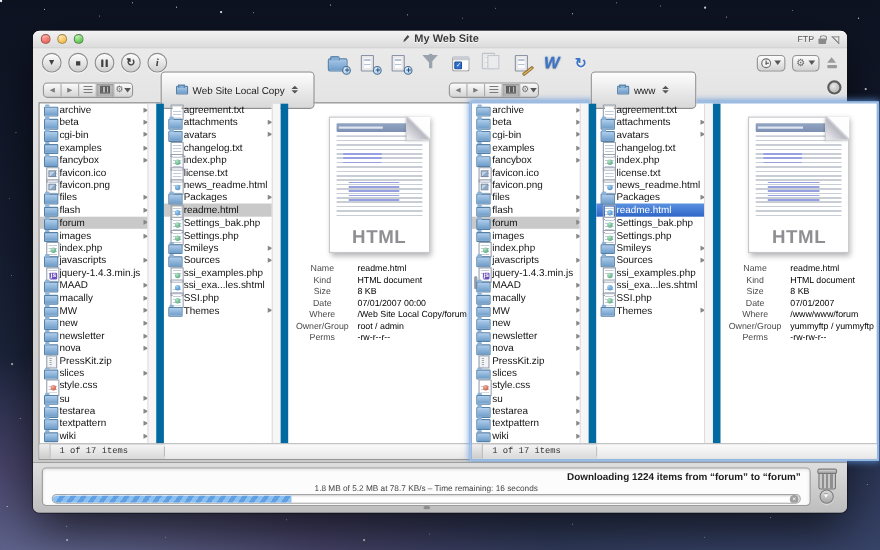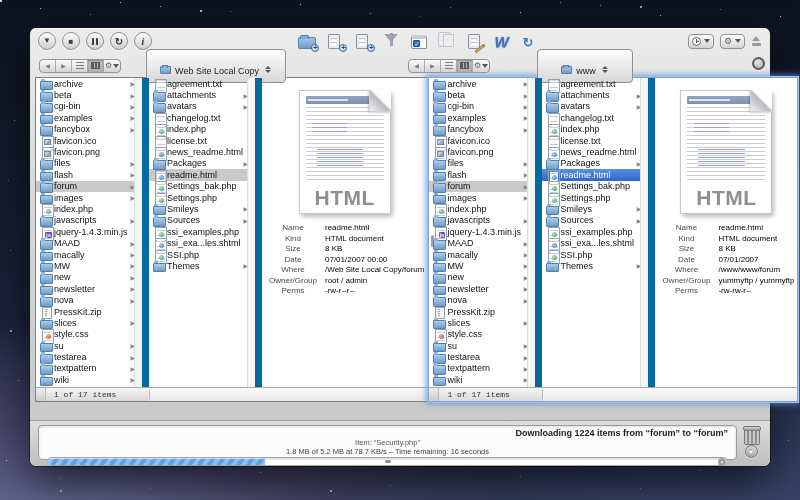--- a/index.html
+++ b/index.html
@@ -249,6 +249,21 @@
 
   <div class="window">
 
+    <div class="titlebar">
+      <span class="tl close"></span>
+      <span class="tl min"></span>
+      <span class="tl zoom"></span>
+      <div class="title-center">
+        <svg class="title-pen" viewBox="0 0 10 10">
+            <path d="M2 9 L3 6 L7 1 L9 3 L4 8 Z" fill="#4a4a4a"></path>
+          </svg><span>My Web Site</span>
+      </div>
+      <div class="titlebar-right">
+        <span>FTP</span>
+        <span class="lock"></span>
+        <span class="expand-ic"></span>
+      </div>
+    </div>
 
     <div class="toolbar">
       <div class="rbtn">

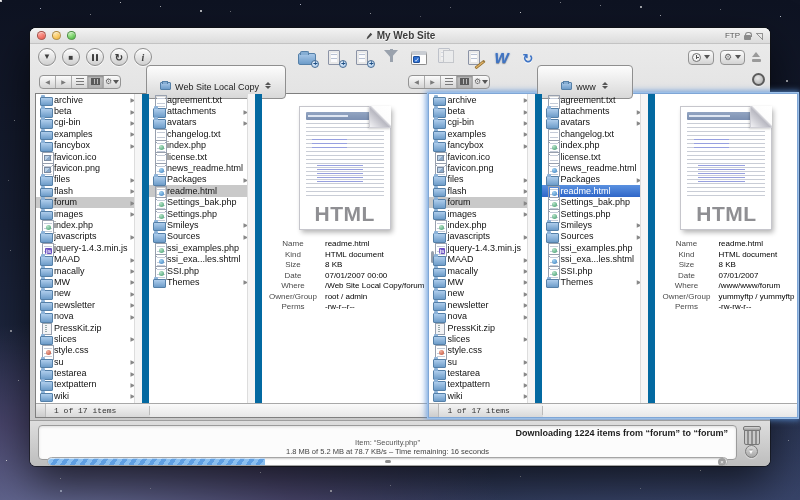--- a/index.html
+++ b/index.html
@@ -132,7 +132,7 @@
   .ic-colview { width:9px; height:7px; background:repeating-linear-gradient(90deg,#5a5a5a 0 2px,transparent 2px 3px); border:1px solid #5a5a5a; }
   .path-drop { position:absolute; left:50%; transform:translateX(-50%); height:16px; min-width:140px;
     border:1px solid #8f8f8f; border-radius:4px; background:linear-gradient(180deg,#fdfdfd,#d8d8d8);
-    display:flex; align-items:flex-start; padding:16px 5px; gap:4px; font-size:9px; color:#222;
+    display:flex; align-items:center; padding:16px 5px; gap:4px; font-size:9px; color:#222;
     box-shadow:0 1px 1px rgba(255,255,255,.7); justify-content:center; }
   .mini-folder { width:11px; height:8px; border-radius:1px; background:linear-gradient(180deg,#a9c8e8,#6d9cc9);
     border:1px solid #5580a8; position:relative; flex:none; }

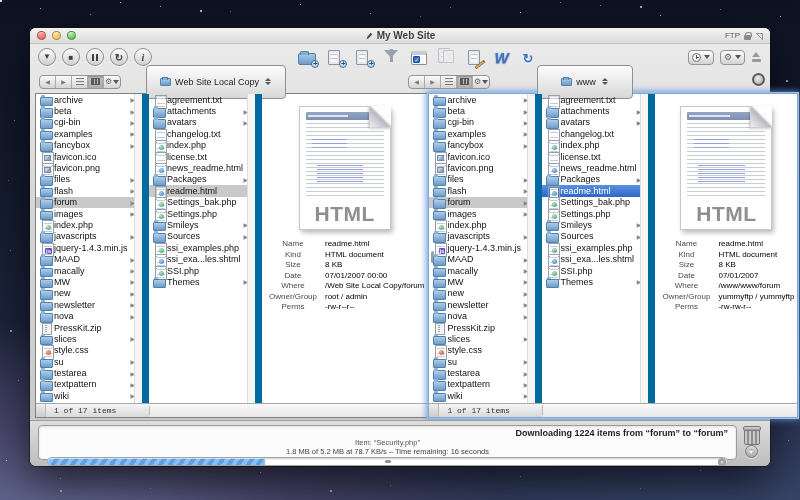--- a/index.html
+++ b/index.html
@@ -198,7 +198,7 @@
   .doc-lines::after { content:""; position:absolute; left:14%; top:42px; width:60%; height:18px;
     background:repeating-linear-gradient(180deg,#97a0e0 0 1.5px, transparent 1.5px 4px); }
   .doc-big-label { position:absolute; bottom:3px; left:0; right:0; text-align:center;
-    font-size:21px; font-weight:bold; color:#8f8f93; letter-spacing:.5px; }
+    font-size:17px; font-weight:bold; color:#8f8f93; letter-spacing:.5px; }
   .detail-rows { margin-top:9px; width:100%; padding:0 3px; }
   .detail-row { display:flex; font-size:8px; line-height:10.5px; }
   .dlabel { width:56px; text-align:center; color:#4a4a4a; flex:none; }

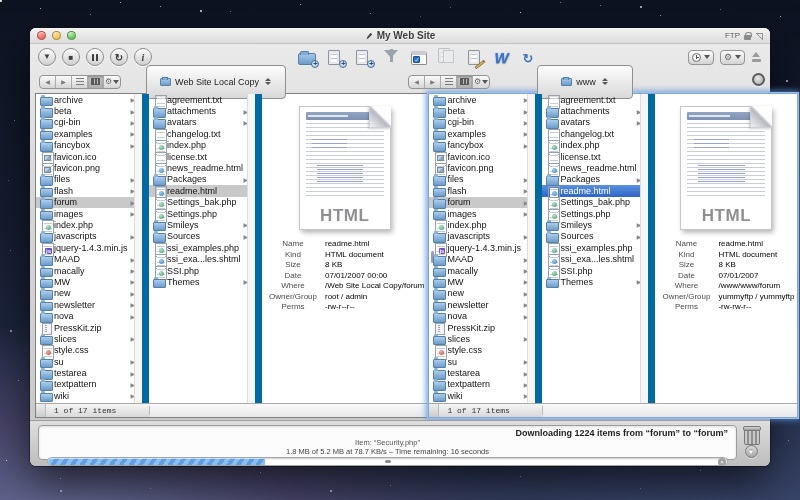--- a/index.html
+++ b/index.html
@@ -945,7 +945,6 @@
     <div class="dock">
       <div class="tpanel">
         <div class="t-line1">Downloading 1224 items from “forum” to “forum”</div>
-        <div class="t-line2">Item: “Security.php”</div>
         <div class="t-line3">1.8 MB of 5.2 MB at 78.7 KB/s  –  Time remaining: 16 seconds</div>
         <div class="pbar">
           <div class="pfill" style="width: 32%;"></div>

